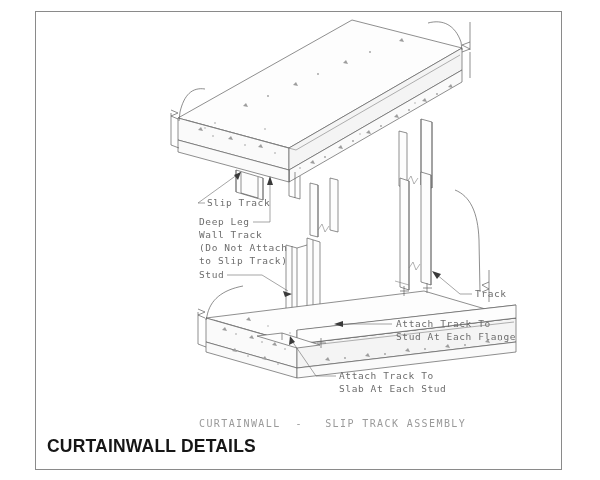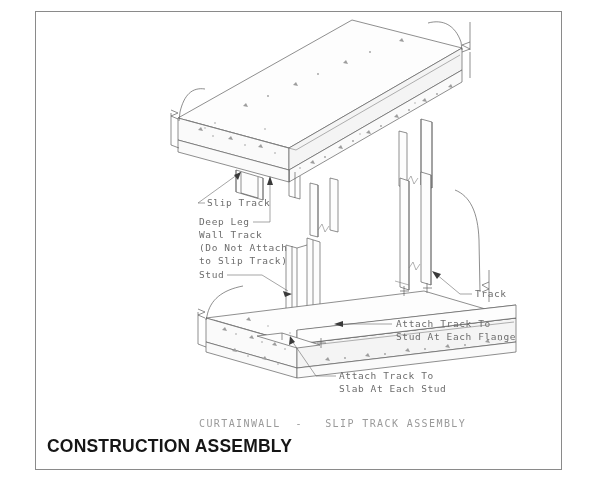--- a/index.html
+++ b/index.html
@@ -338,7 +338,7 @@
 
   </svg>
 
-  <div id="sheet-title">CONSTRUCTION ASSEMBLY</div>
+  <div id="sheet-title">CURTAINWALL DETAILS</div>
 
 </div>
 

